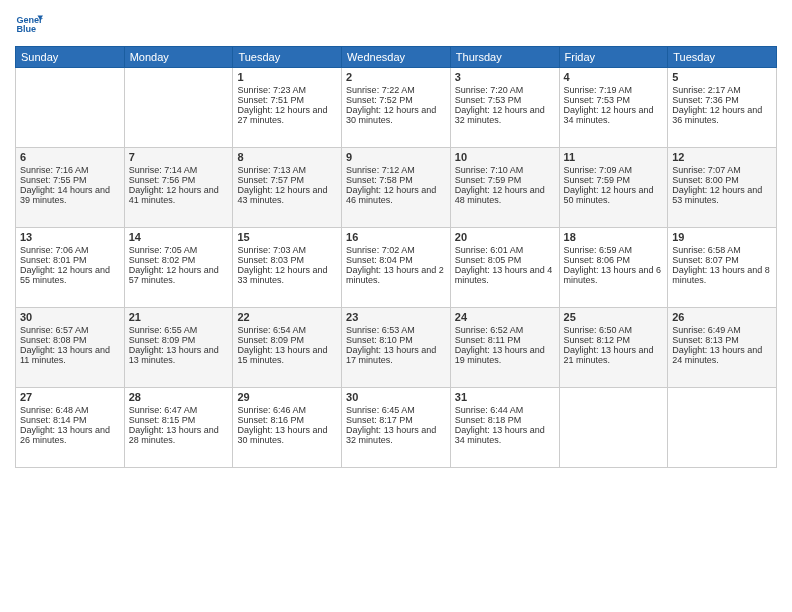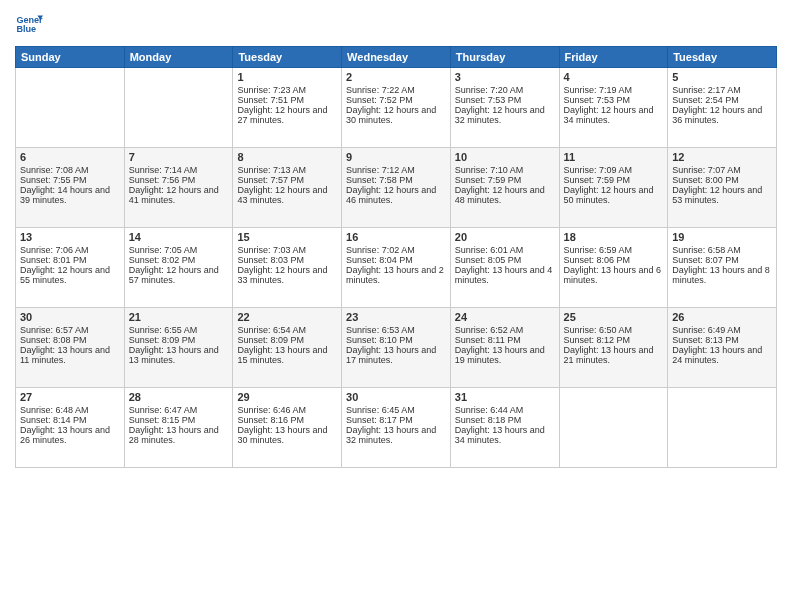--- a/index.html
+++ b/index.html
@@ -53,7 +53,7 @@
       background: #2a6db5;
       color: #fff;
       font-size: 11px;
-      font-weight: bold;
+      font-weight: normal;
       padding: 4px 5px;
       text-align: left;
       border: 1px solid #1a5da0;

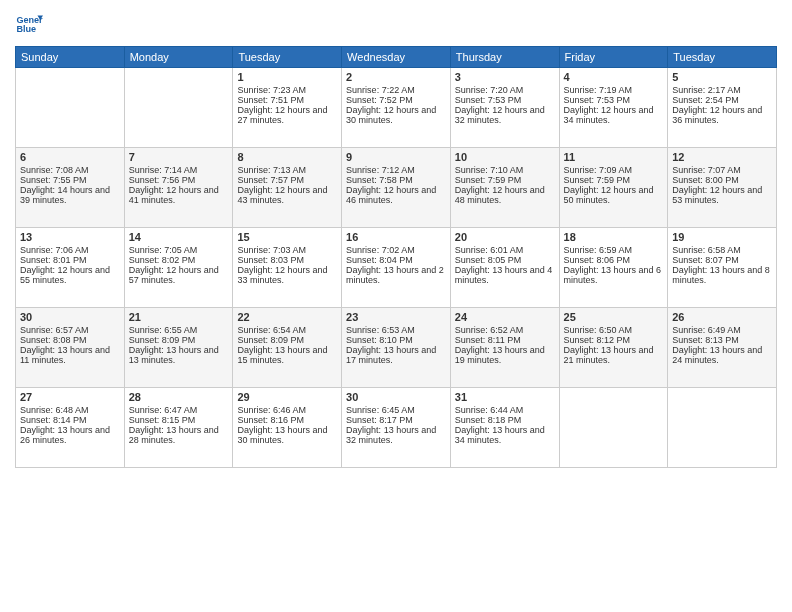--- a/index.html
+++ b/index.html
@@ -141,7 +141,7 @@
           <td>
             <span class="day-num">5</span>
             <div>Sunrise: 2:17 AM</div>
-            <div>Sunset: 2:54 PM</div>
+            <div>Sunset: 7:36 PM</div>
             <div>Daylight: 12 hours and 36 minutes.</div>
           </td>
         </tr>

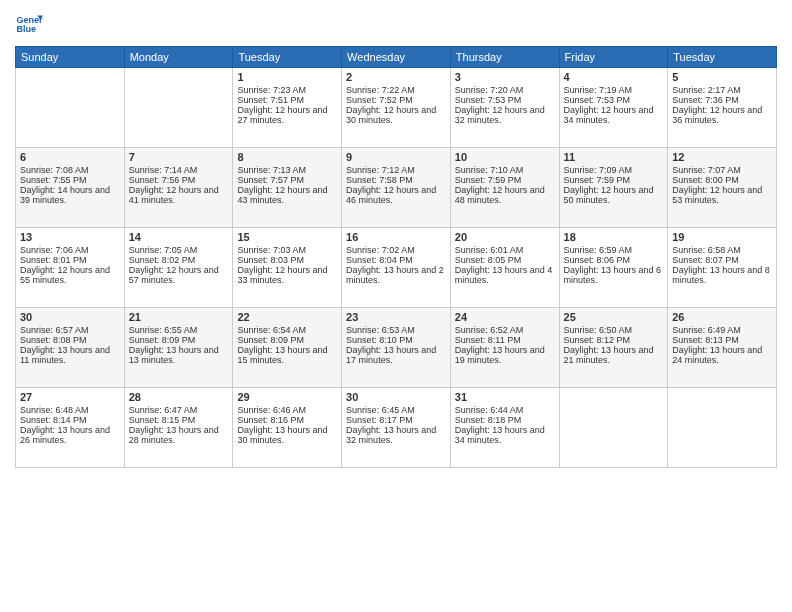--- a/index.html
+++ b/index.html
@@ -148,7 +148,7 @@
         <tr>
           <td>
             <span class="day-num">6</span>
-            <div>Sunrise: 7:08 AM</div>
+            <div>Sunrise: 7:16 AM</div>
             <div>Sunset: 7:55 PM</div>
             <div>Daylight: 14 hours and 39 minutes.</div>
           </td>

